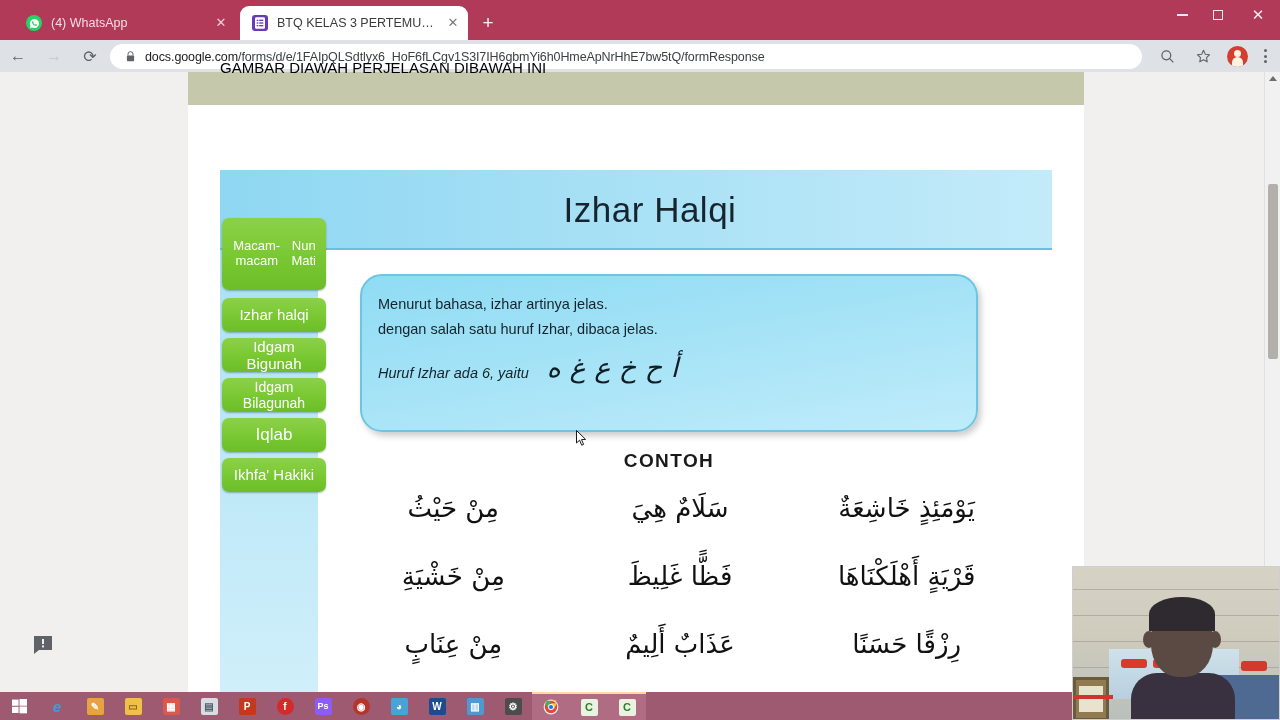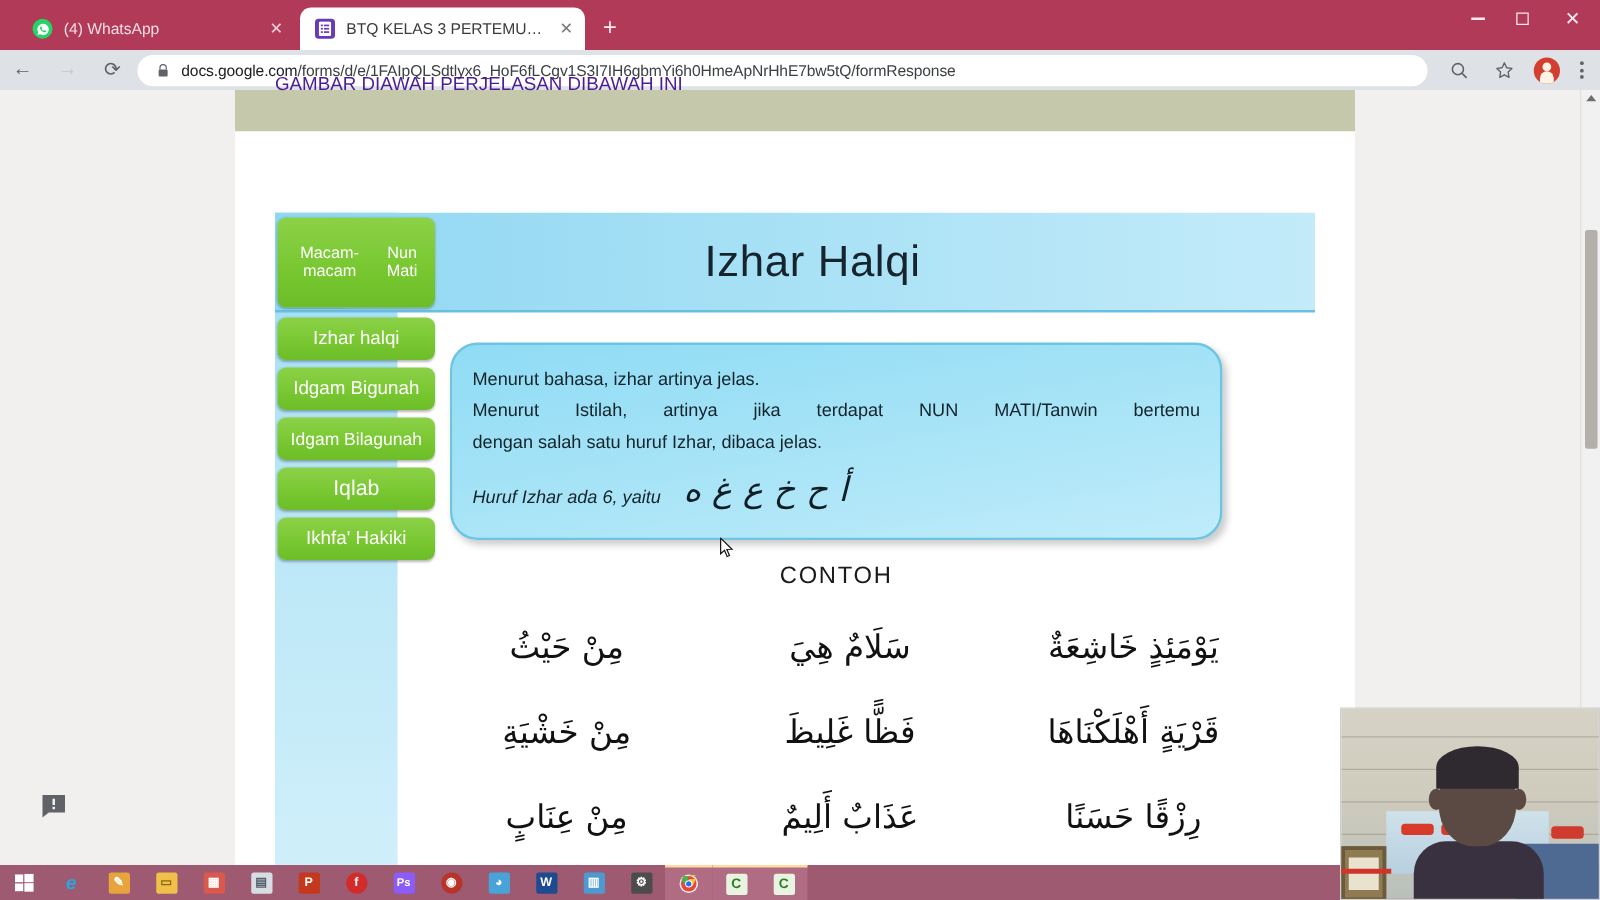--- a/index.html
+++ b/index.html
@@ -68,7 +68,7 @@
   .page-wrap { position:absolute; left:0; top:0; width:1264px; height:620px; background:#f1f0ee; }
   .form-card { position:absolute; left:188px; top:0; width:896px; height:620px; background:#ffffff; }
   .olive-bar { position:absolute; left:0; top:0; width:896px; height:33px; background:#c6c8ac; }
-  .olive-text { position:absolute; left:32px; top:-13px; width:700px; color:#4c1d95;
+  .olive-text { position:absolute; left:32px; top:-13px; width:700px; color:#000000;
                 font-size:15px; white-space:nowrap; overflow:hidden; height:14px; }
 
   

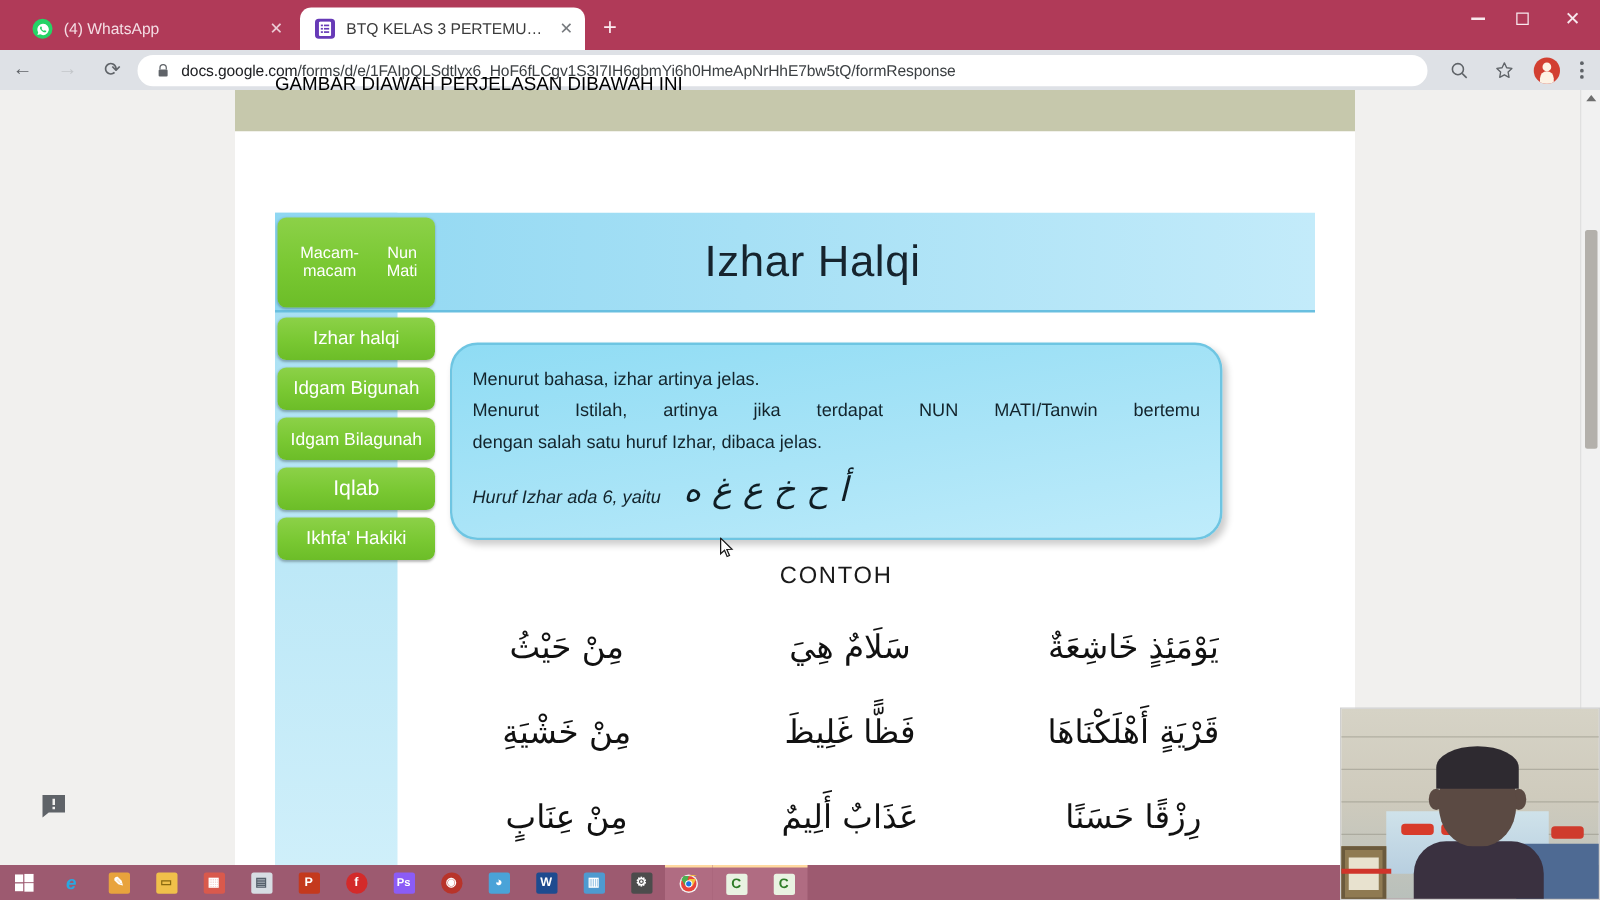--- a/index.html
+++ b/index.html
@@ -85,11 +85,11 @@
                font-size:35px; color:#16242e; letter-spacing:.5px; }
 
   .gtab {
-    position:absolute; left:2px; width:126px; border-radius:7px;
+    position:absolute; left:2px; width:104px; border-radius:7px;
     background:linear-gradient(180deg,#8cd148 0%,#79c832 55%,#6cbd28 100%);
     box-shadow:0 1px 2px rgba(0,0,0,.28);
     color:#ffffff; display:flex; align-items:center; justify-content:center; text-align:center;
-    line-height:1.15; padding:0 5px;
+    line-height:1.15; padding:0 5px;margin-top:44px;
   }
   .gtab.t0 { top:4px;   height:72px; font-size:13px; }
   .gtab.t1 { top:84px;  height:34px; font-size:15px; }

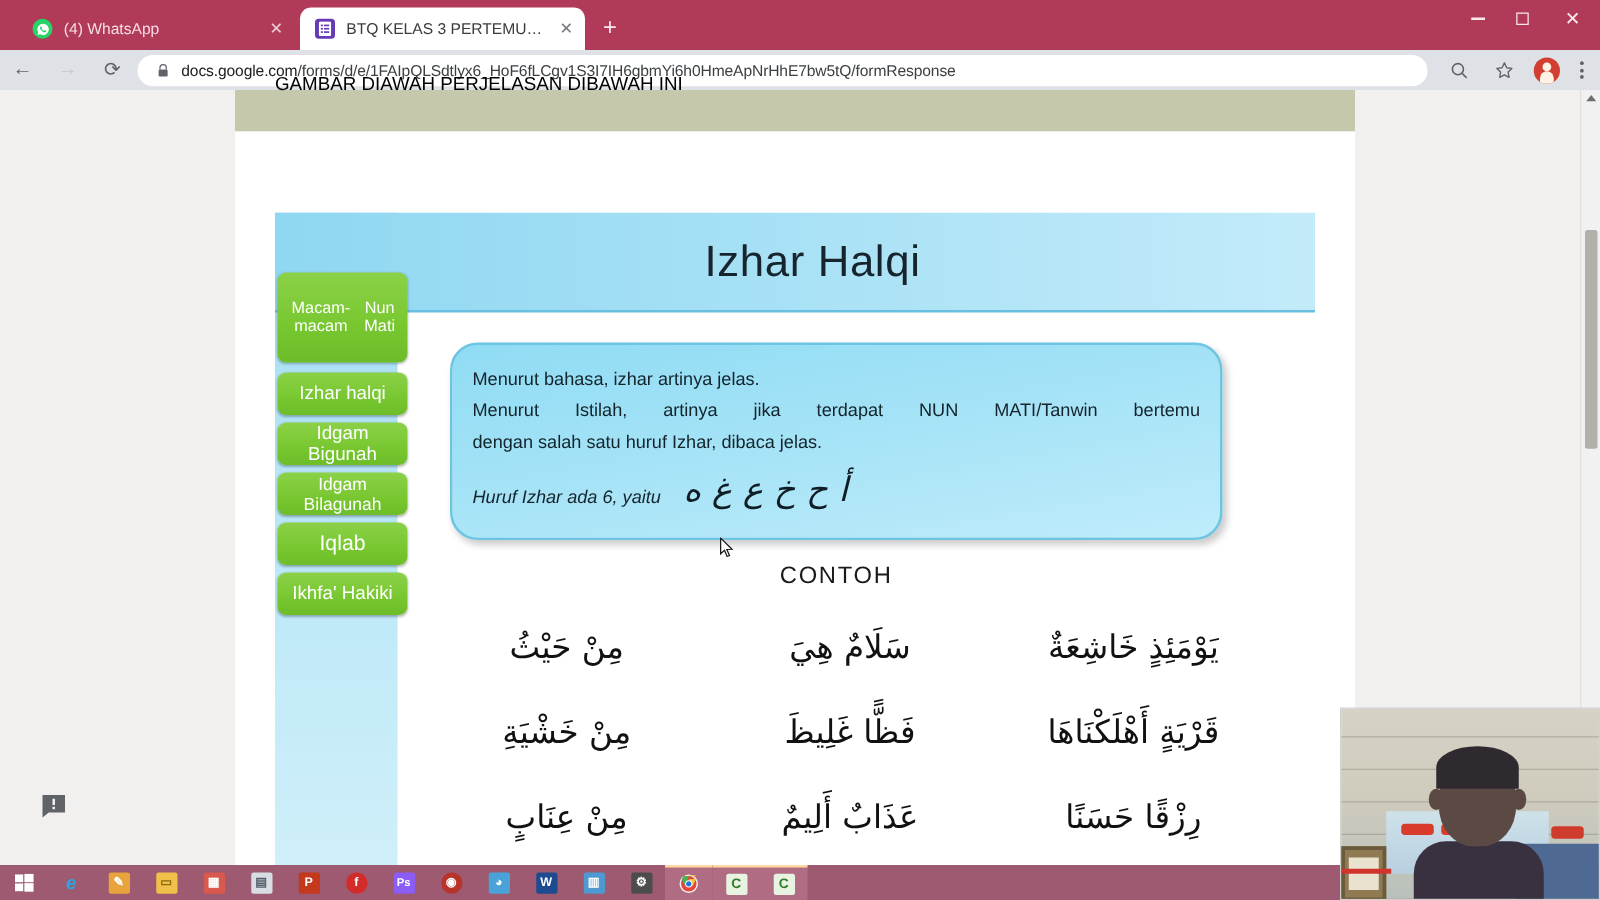--- a/index.html
+++ b/index.html
@@ -282,7 +282,6 @@
 
               <div class="def-box">
                 <div class="def-line">Menurut bahasa, izhar artinya jelas.</div>
-                <div class="def-line just">Menurut Istilah, artinya jika terdapat NUN MATI/Tanwin bertemu</div>
                 <div class="def-line">dengan salah satu huruf Izhar, dibaca jelas.</div>
                 <div class="huruf-row">
                   <span class="huruf-label">Huruf Izhar ada 6, yaitu</span>

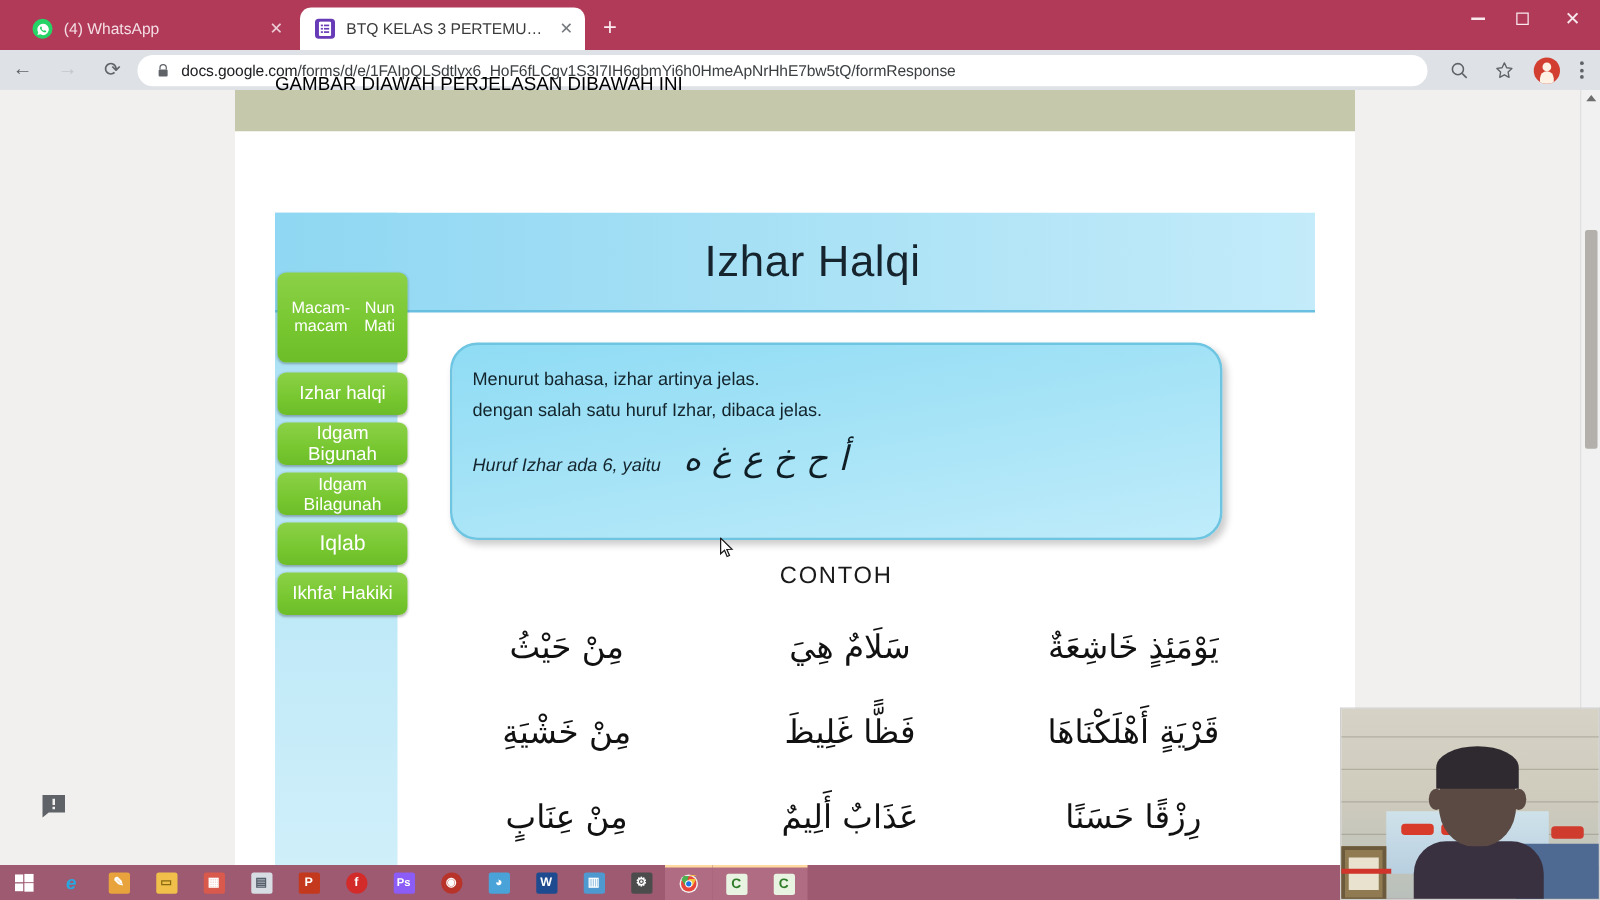--- a/index.html
+++ b/index.html
@@ -113,7 +113,7 @@
                    direction:rtl; letter-spacing:7px; font-family:"DejaVu Sans", sans-serif; }
 
   .contoh-title { position:absolute; left:140px; top:280px; width:618px; text-align:center;
-                  font-size:19px; font-weight:normal; color:#1a1a1a; letter-spacing:1.4px; }
+                  font-size:19px; font-weight:bold; color:#1a1a1a; letter-spacing:1.4px; }
   .contoh-grid { position:absolute; left:120px; top:314px; width:680px; }
   .contoh-row { display:flex; justify-content:space-between; height:68px; align-items:center; }
   .contoh-cell { flex:1; text-align:center; font-size:26px; color:#111; direction:rtl;

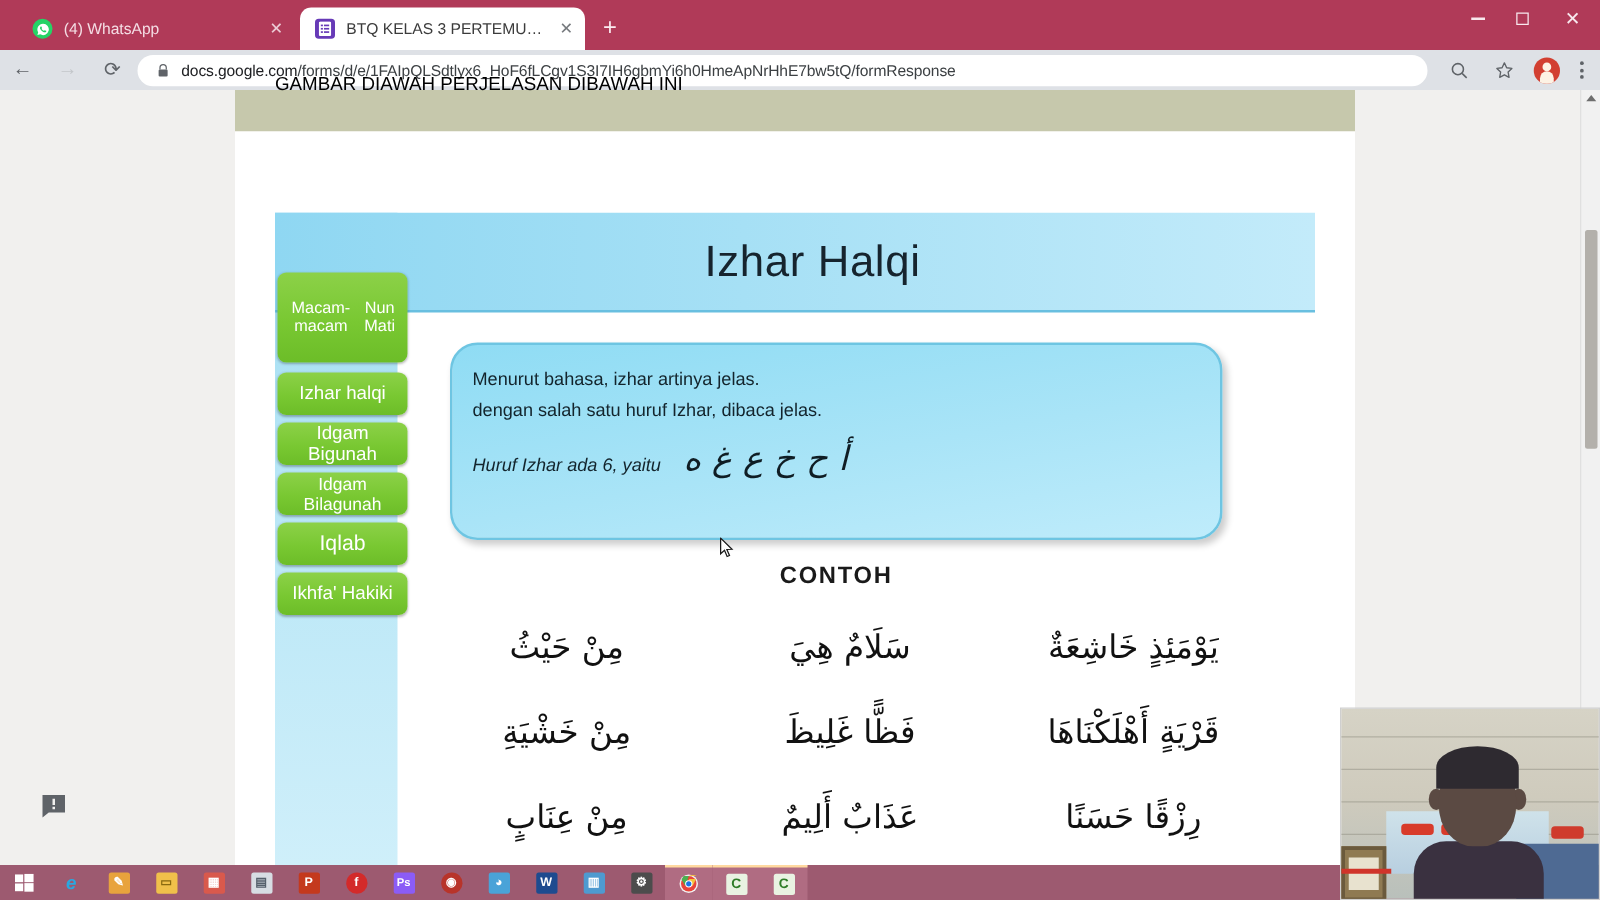--- a/index.html
+++ b/index.html
@@ -114,7 +114,7 @@
 
   .contoh-title { position:absolute; left:140px; top:280px; width:618px; text-align:center;
                   font-size:19px; font-weight:bold; color:#1a1a1a; letter-spacing:1.4px; }
-  .contoh-grid { position:absolute; left:120px; top:314px; width:680px; }
+  .contoh-grid { position:absolute; left:120px; top:304px; width:680px; }
   .contoh-row { display:flex; justify-content:space-between; height:68px; align-items:center; }
   .contoh-cell { flex:1; text-align:center; font-size:26px; color:#111; direction:rtl;
                  font-family:"DejaVu Sans", sans-serif; }

